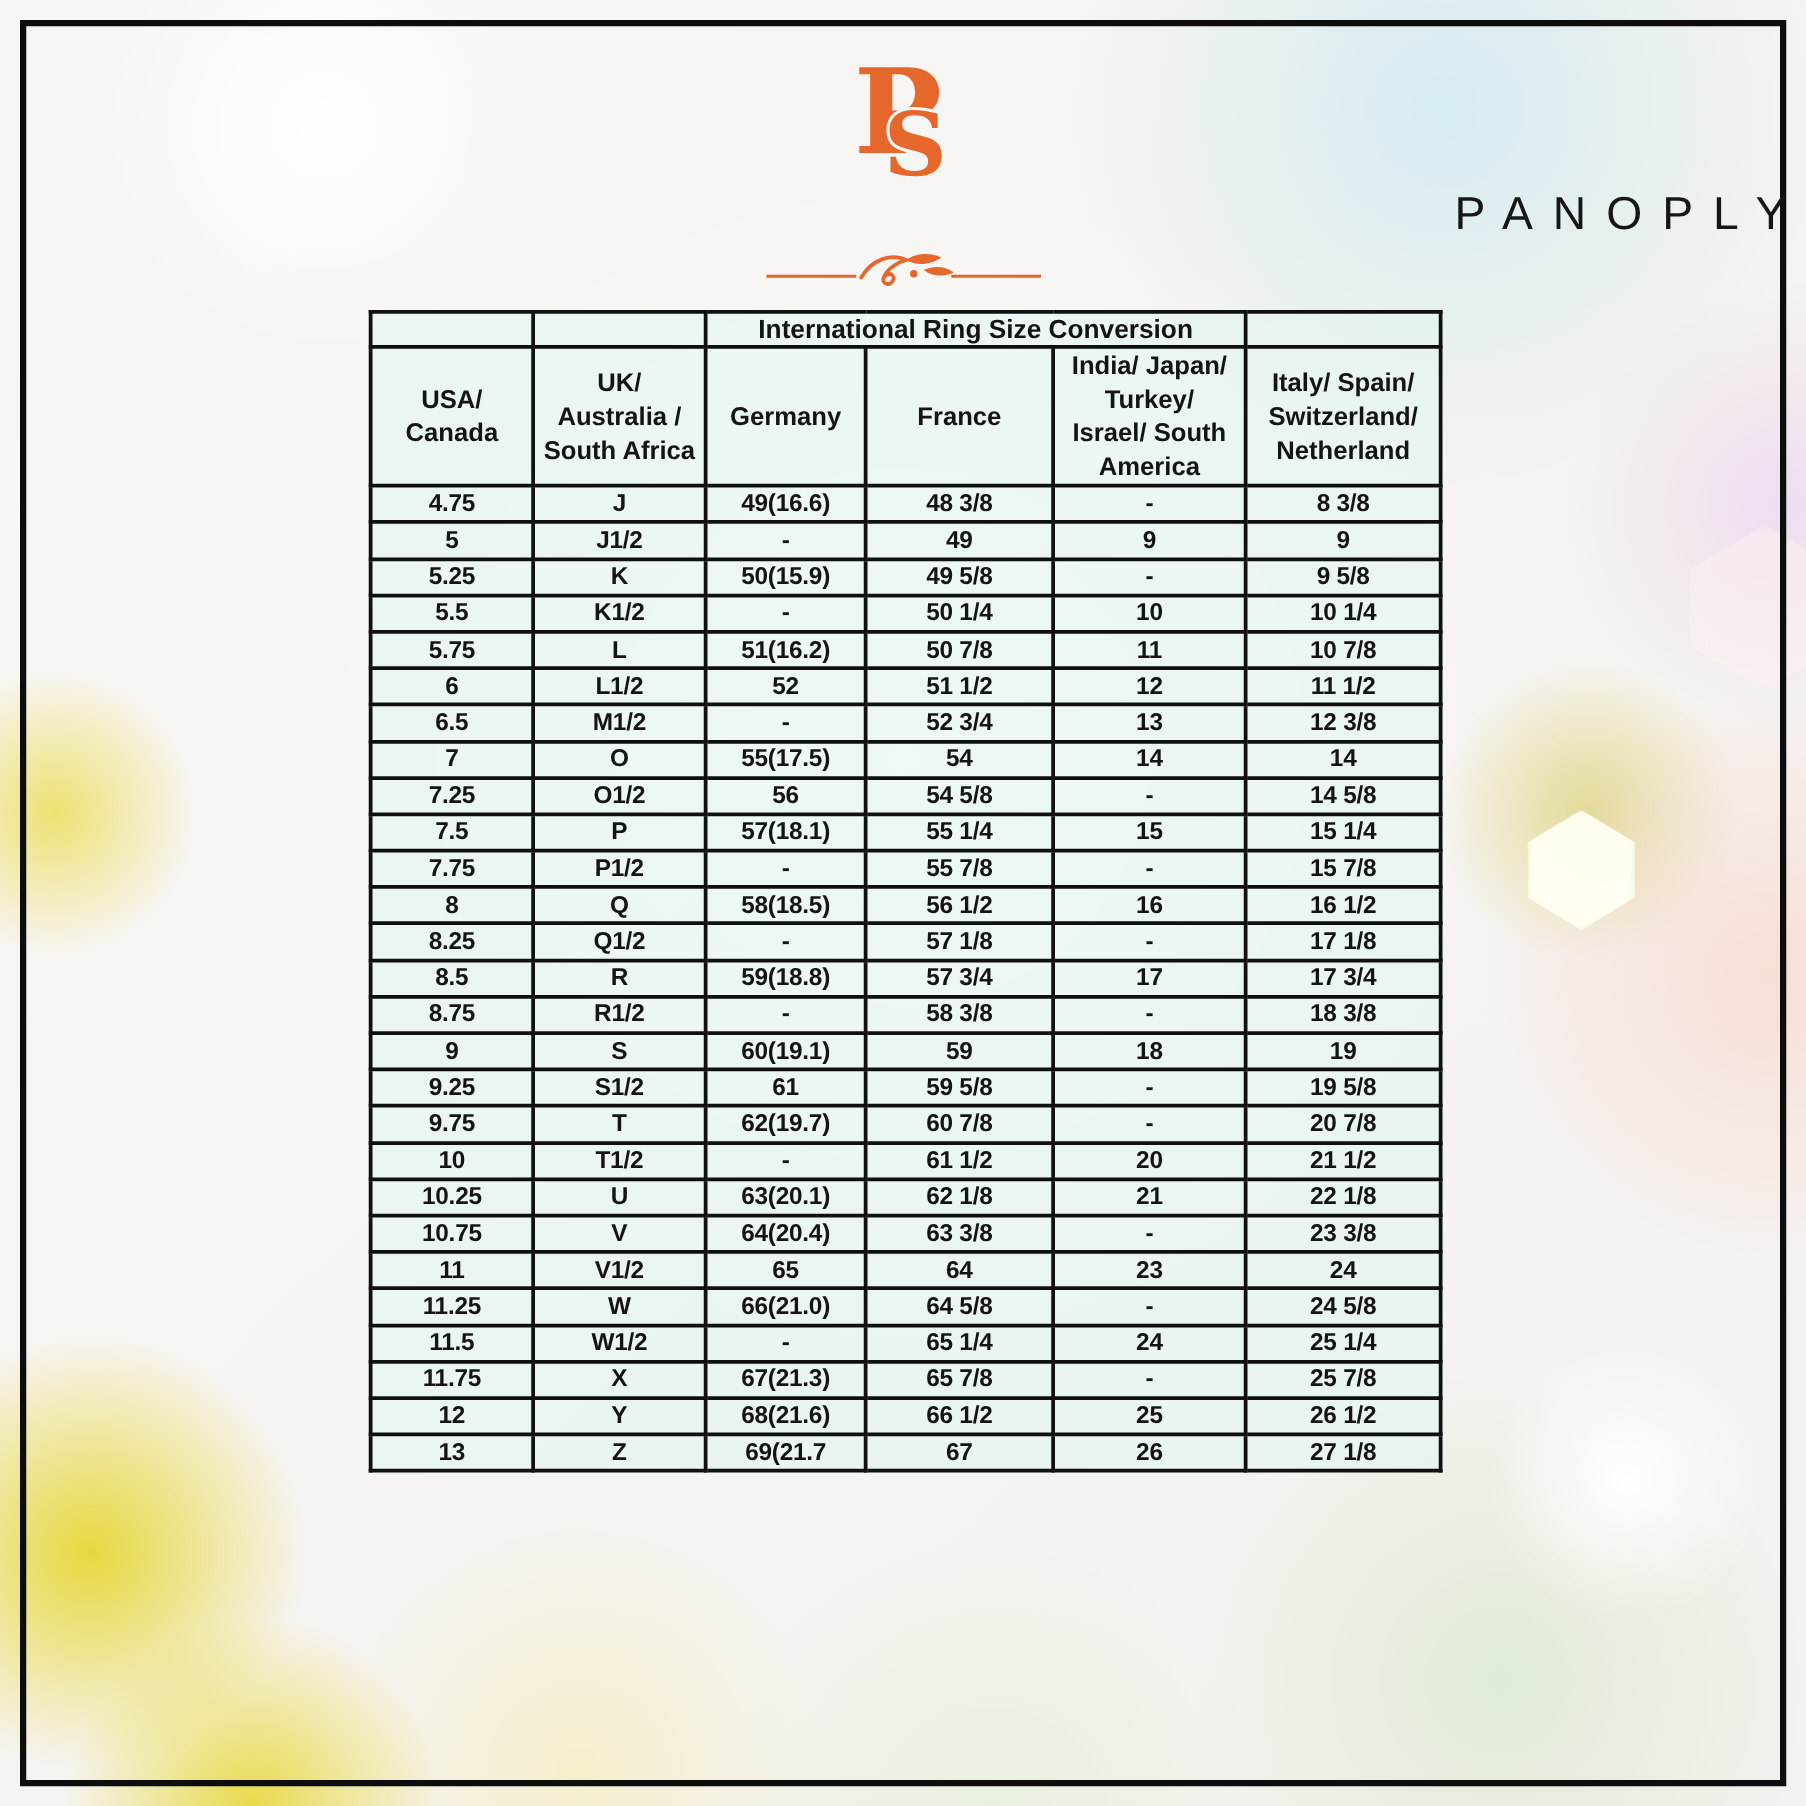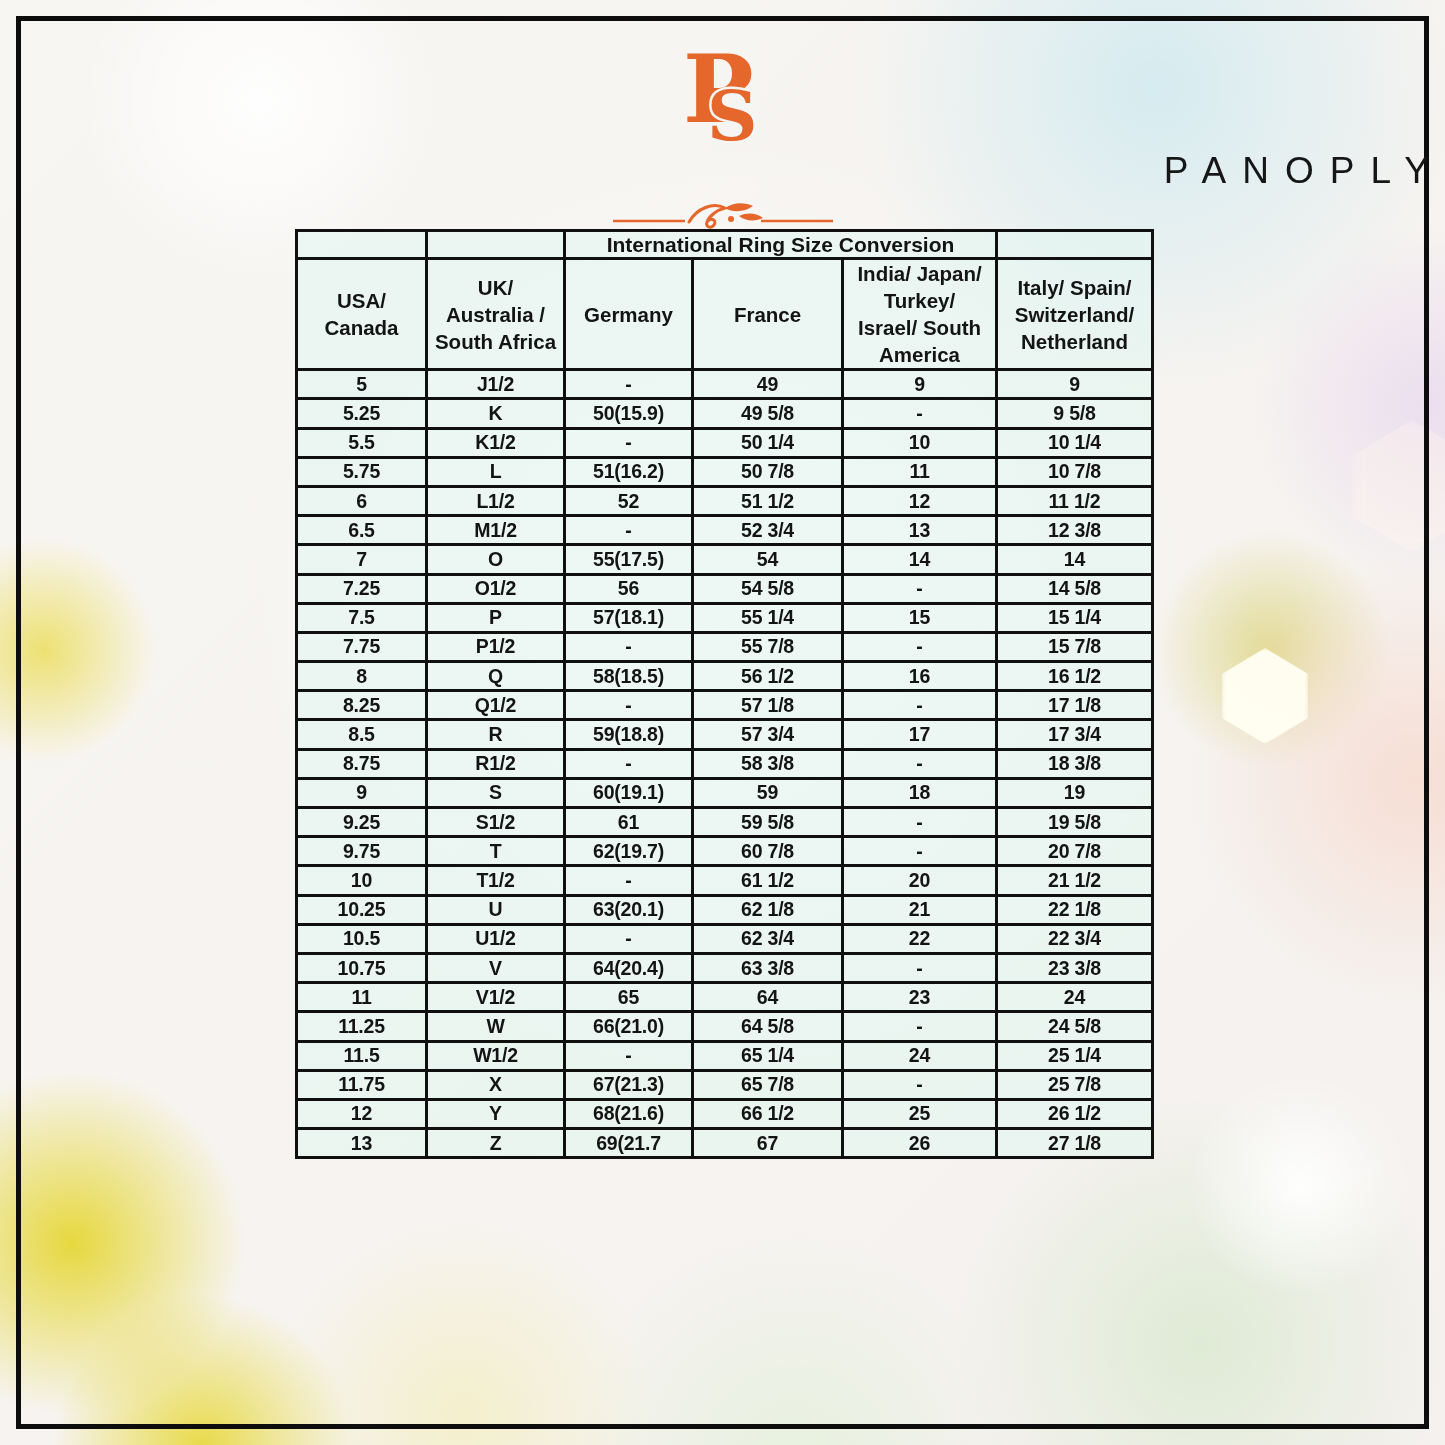--- a/index.html
+++ b/index.html
@@ -51,7 +51,7 @@
     font-size:21px;letter-spacing:3px;text-indent:3px;color:#2e2e2e;font-weight:400;
   }
   
-  .table-wrap{position:absolute;left:295px;top:229px;width:856px;}
+  .table-wrap{position:absolute;left:295px;top:248px;width:856px;}
   table{
     width:856px;border-collapse:collapse;table-layout:fixed;
     background:rgba(228,246,240,0.62);

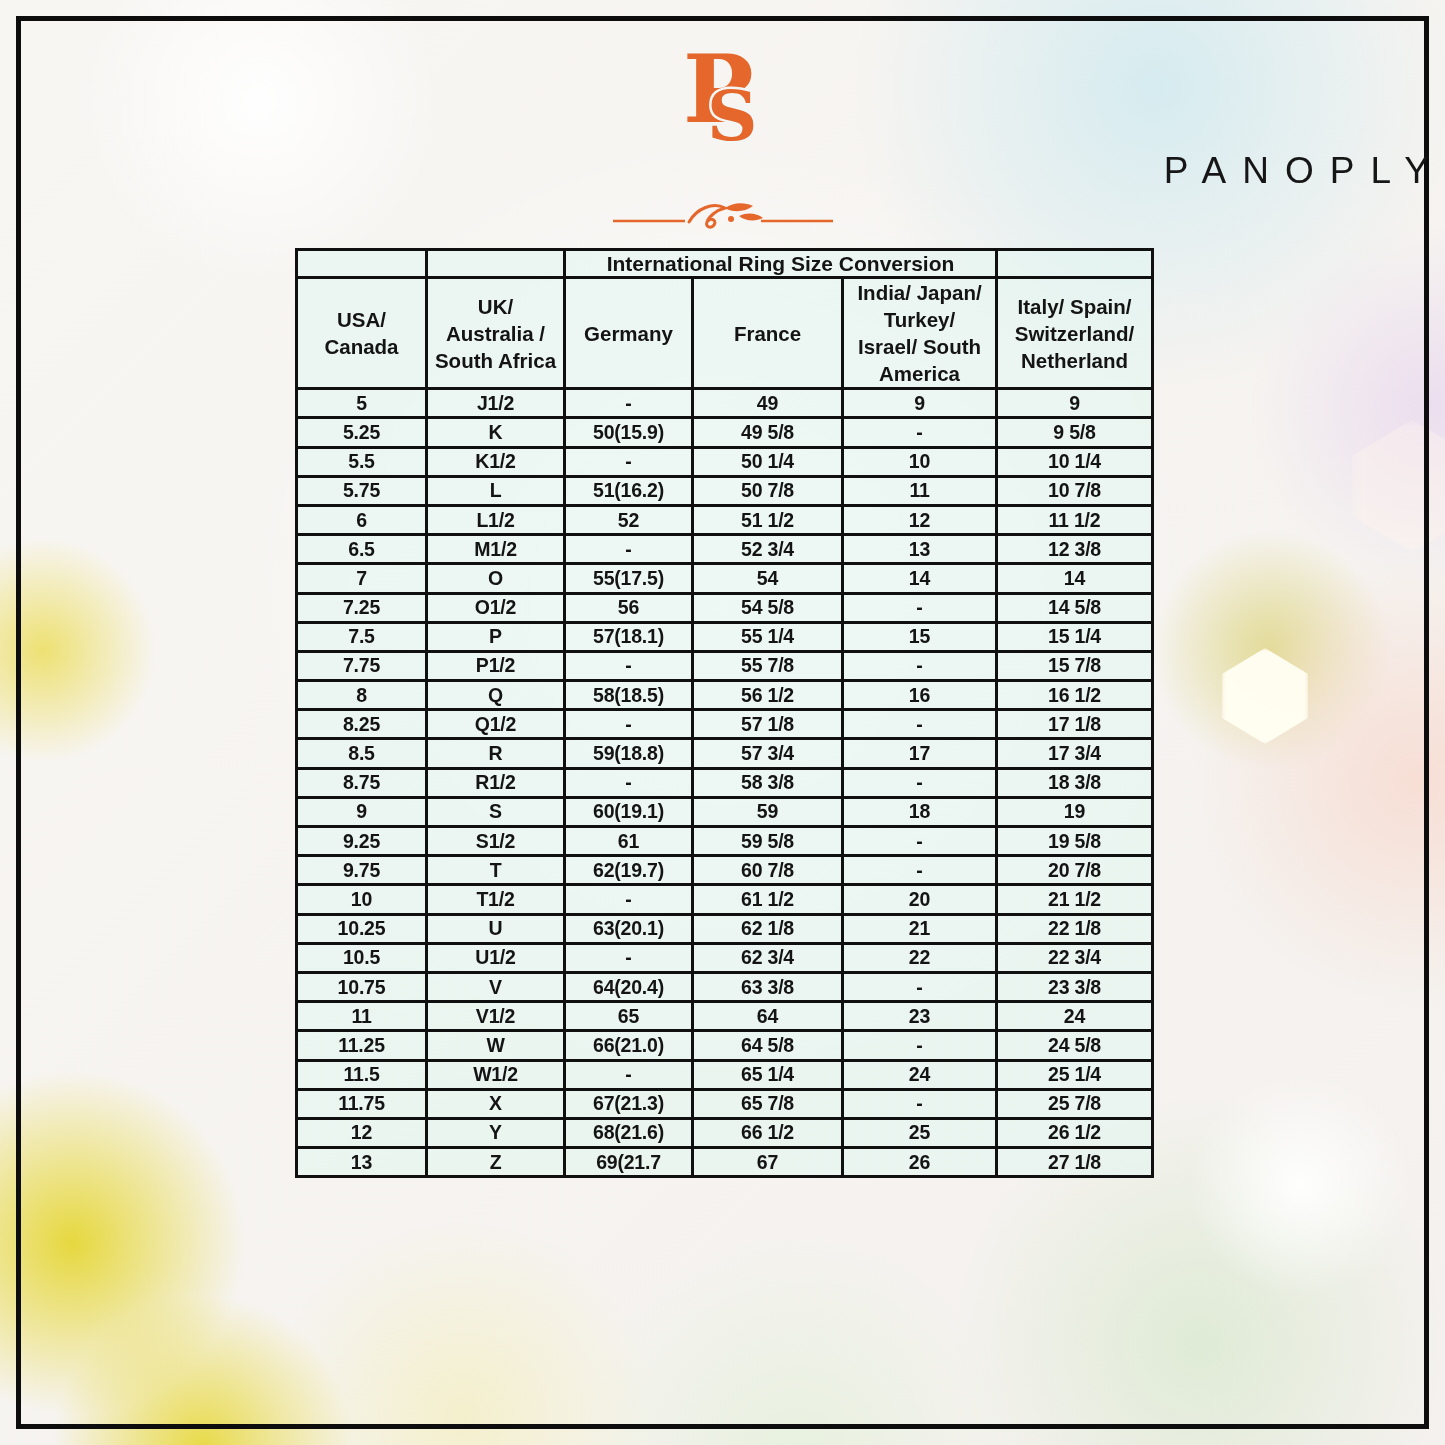--- a/index.html
+++ b/index.html
@@ -129,6 +129,14 @@
     </thead>
     <tbody>
         <tr>
+          <td>4.75</td>
+          <td>J</td>
+          <td>49(16.6)</td>
+          <td>48 3/8</td>
+          <td>-</td>
+          <td>8 3/8</td>
+        </tr>
+        <tr>
           <td>5</td>
           <td>J1/2</td>
           <td>-</td>

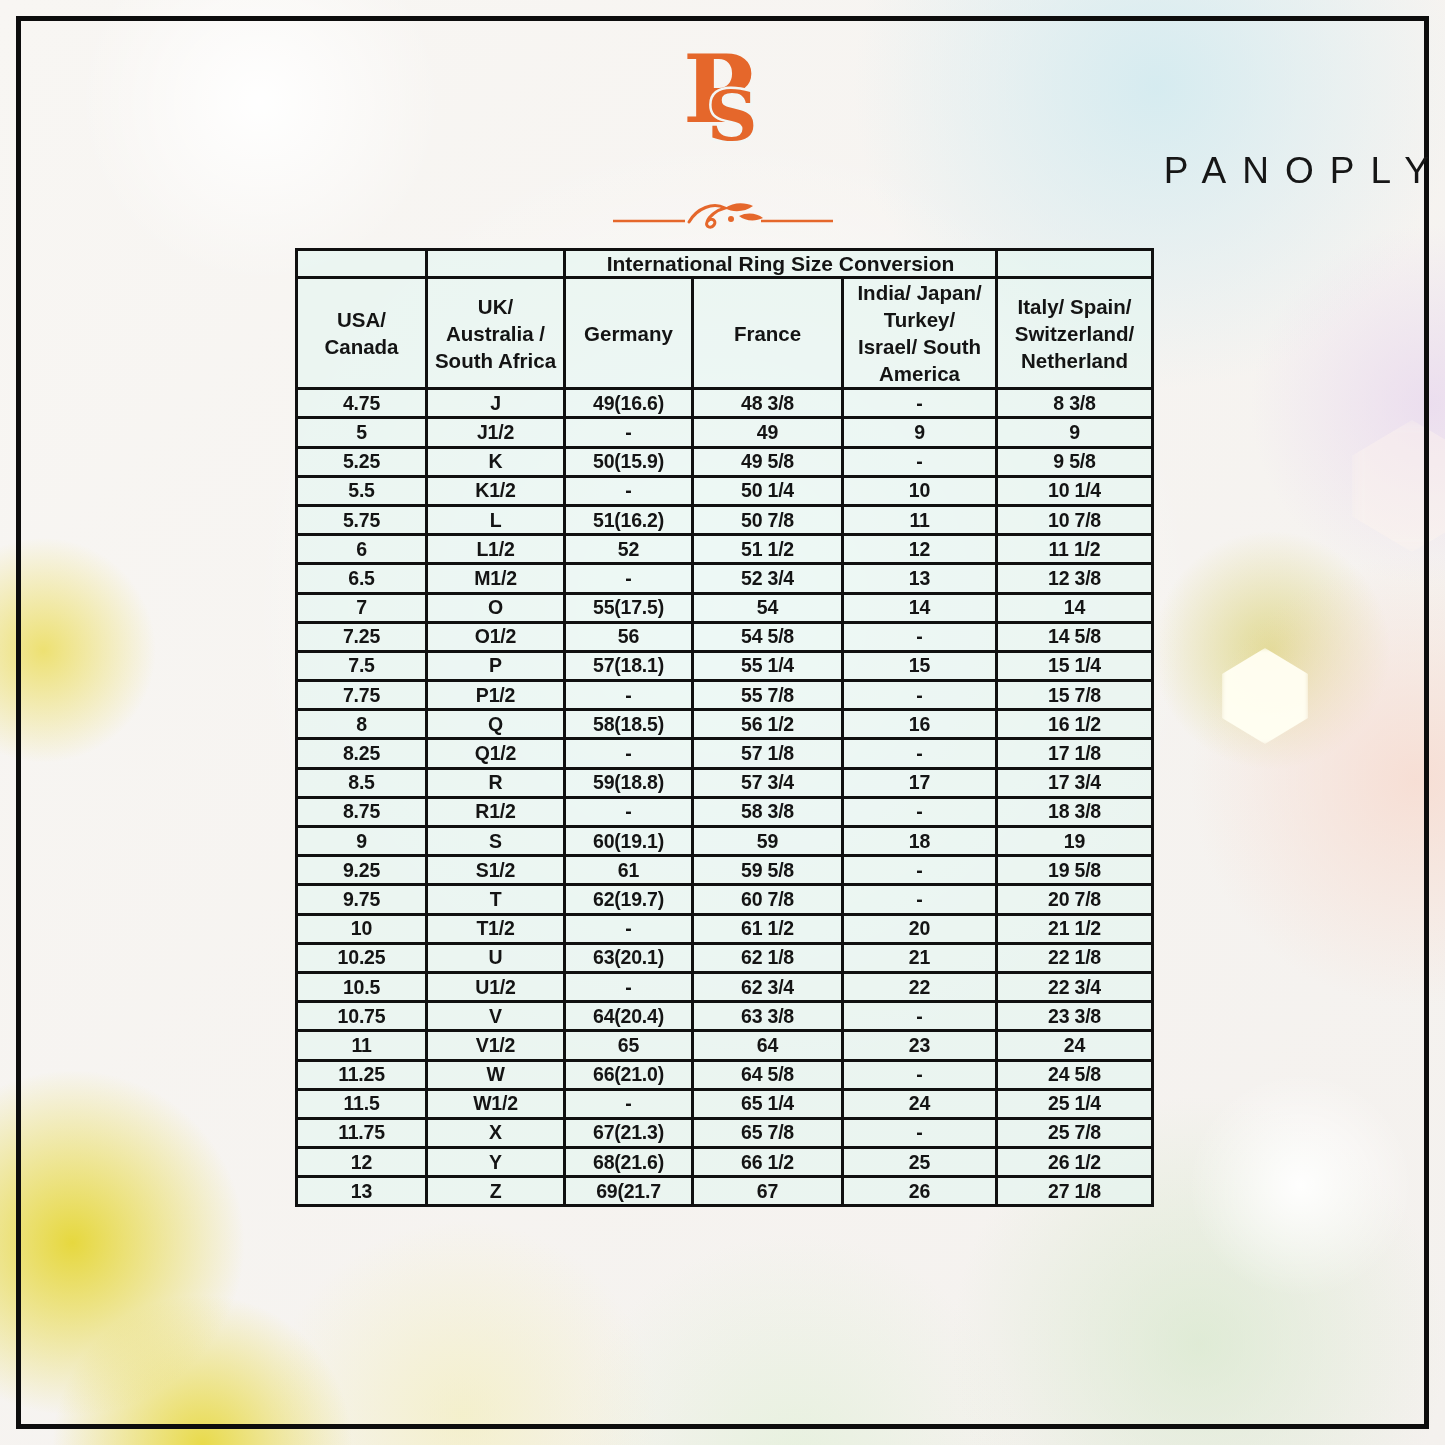--- a/index.html
+++ b/index.html
@@ -289,14 +289,6 @@
           <td>22 1/8</td>
         </tr>
         <tr>
-          <td>10.5</td>
-          <td>U1/2</td>
-          <td>-</td>
-          <td>62 3/4</td>
-          <td>22</td>
-          <td>22 3/4</td>
-        </tr>
-        <tr>
           <td>10.75</td>
           <td>V</td>
           <td>64(20.4)</td>

